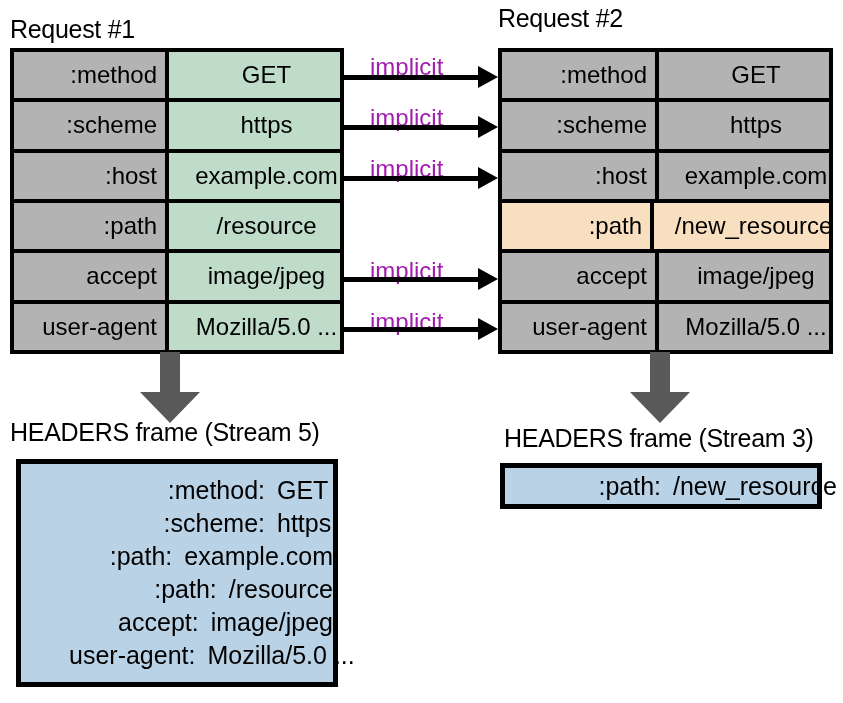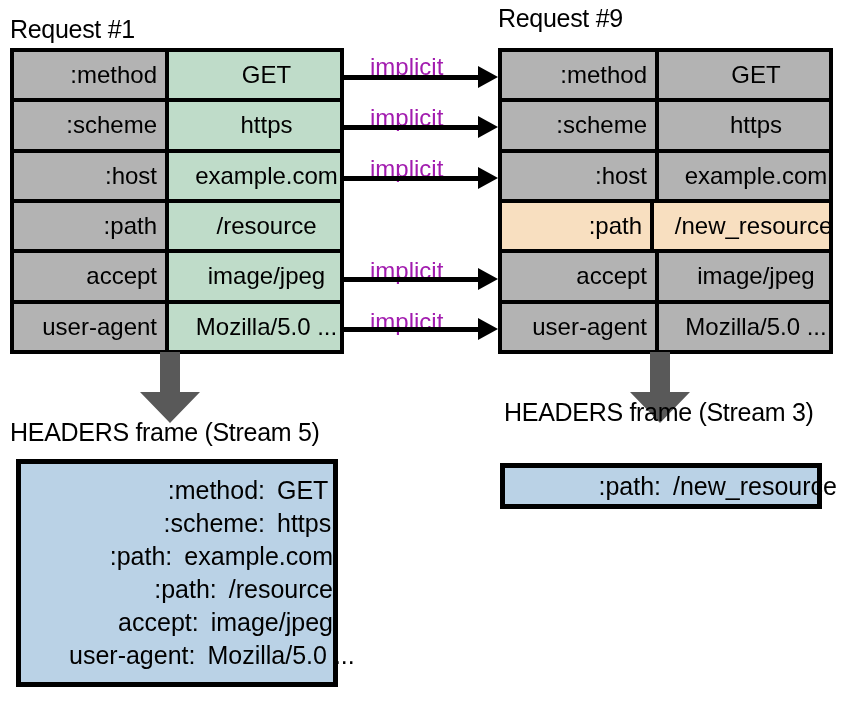--- a/index.html
+++ b/index.html
@@ -176,7 +176,7 @@
     </div>
   </div>
 
-  <div class="caption" style="left:498px; top:4px;">Request #9</div>
+  <div class="caption" style="left:498px; top:4px;">Request #2</div>
 
   <div class="htable" id="table-request-2" style="left:498px; top:48px; width:335px; height:306px;">
 

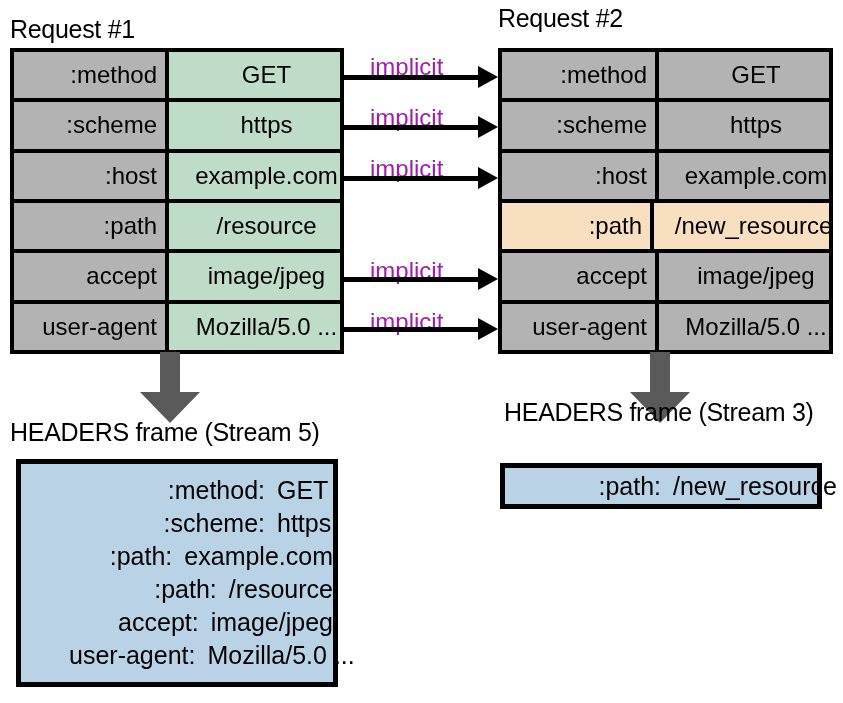--- a/index.html
+++ b/index.html
@@ -265,7 +265,7 @@
     </div>
   </div>
 
-  <div class="caption" style="left:504px; top:398px;">HEADERS frame (Stream 3)</div>
+  <div class="caption" style="left:504px; top:424px;">HEADERS frame (Stream 3)</div>
 
   <div class="frame-box" id="frame-stream-3" style="left:500px; top:463px; width:322px; height:46px;">
     <div class="frame-line">

